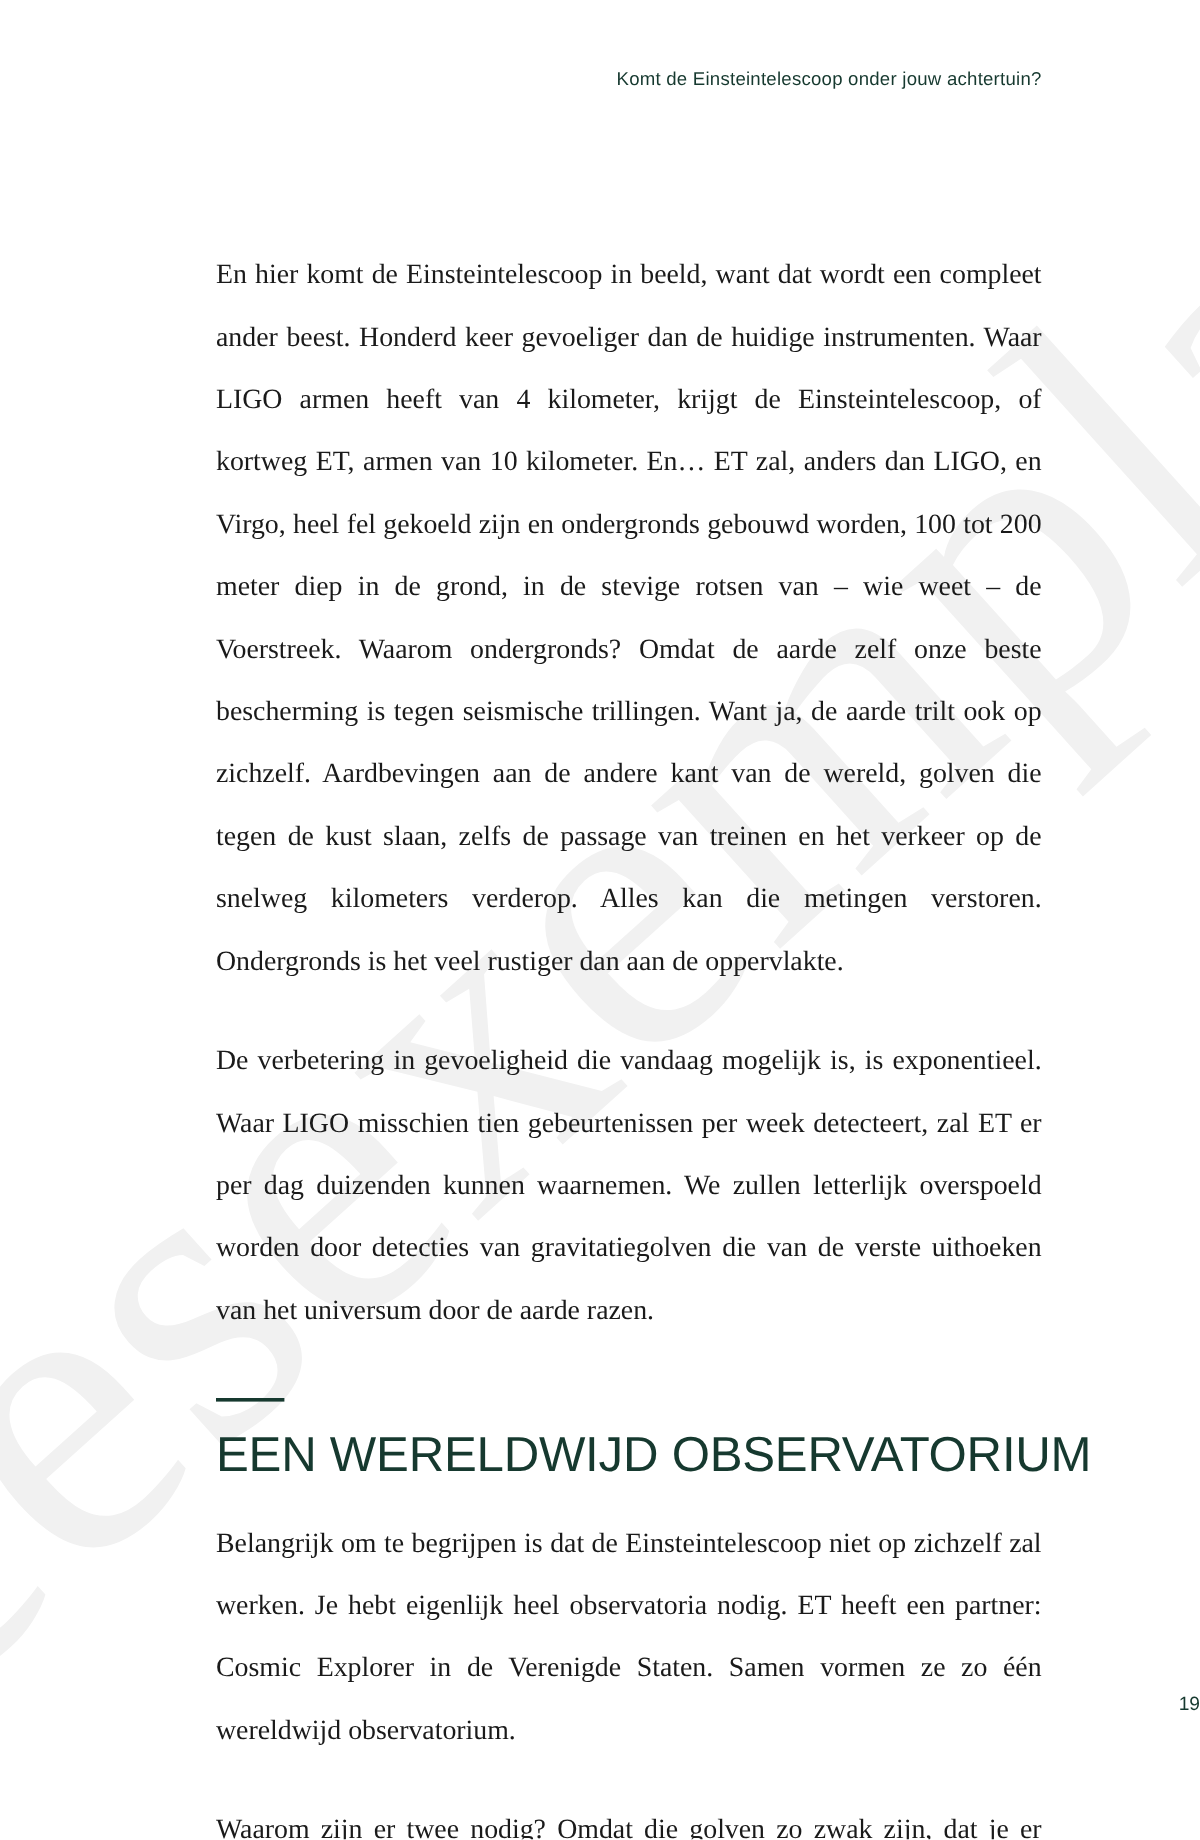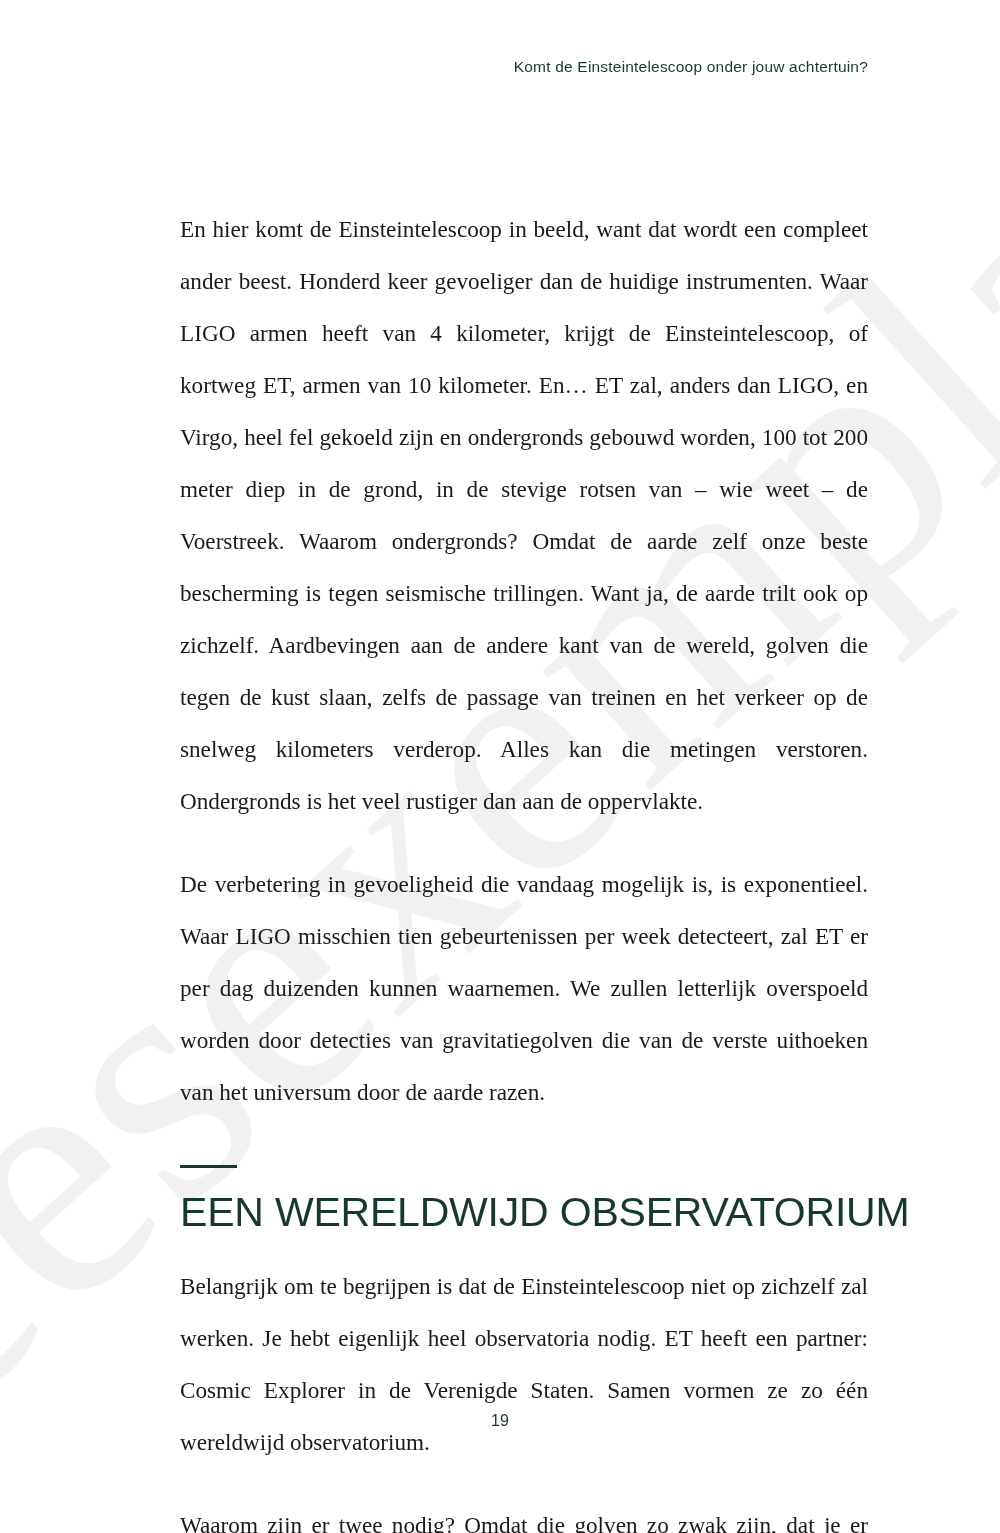--- a/index.html
+++ b/index.html
@@ -113,7 +113,7 @@
     left: 0;
     right: 0;
     top: 1412px;
-    text-align: center;
+    text-align: right;
     font-family: "Liberation Sans", "DejaVu Sans", sans-serif;
     font-size: 16px;
     color: #16392f;

